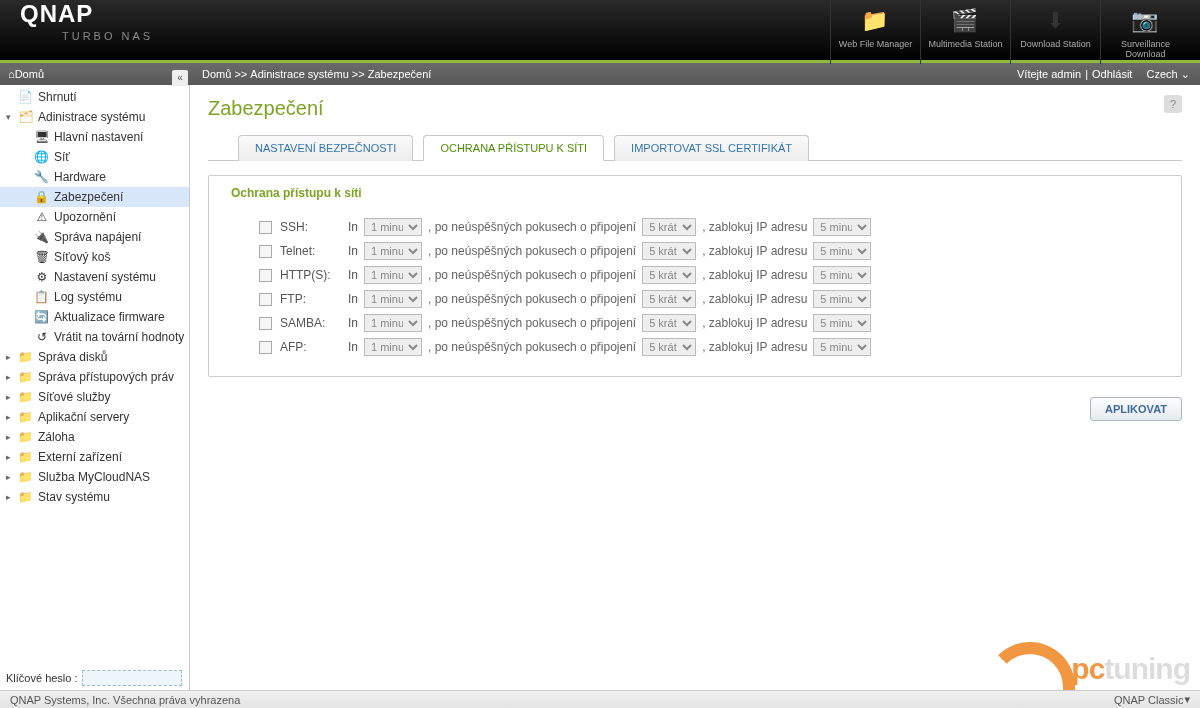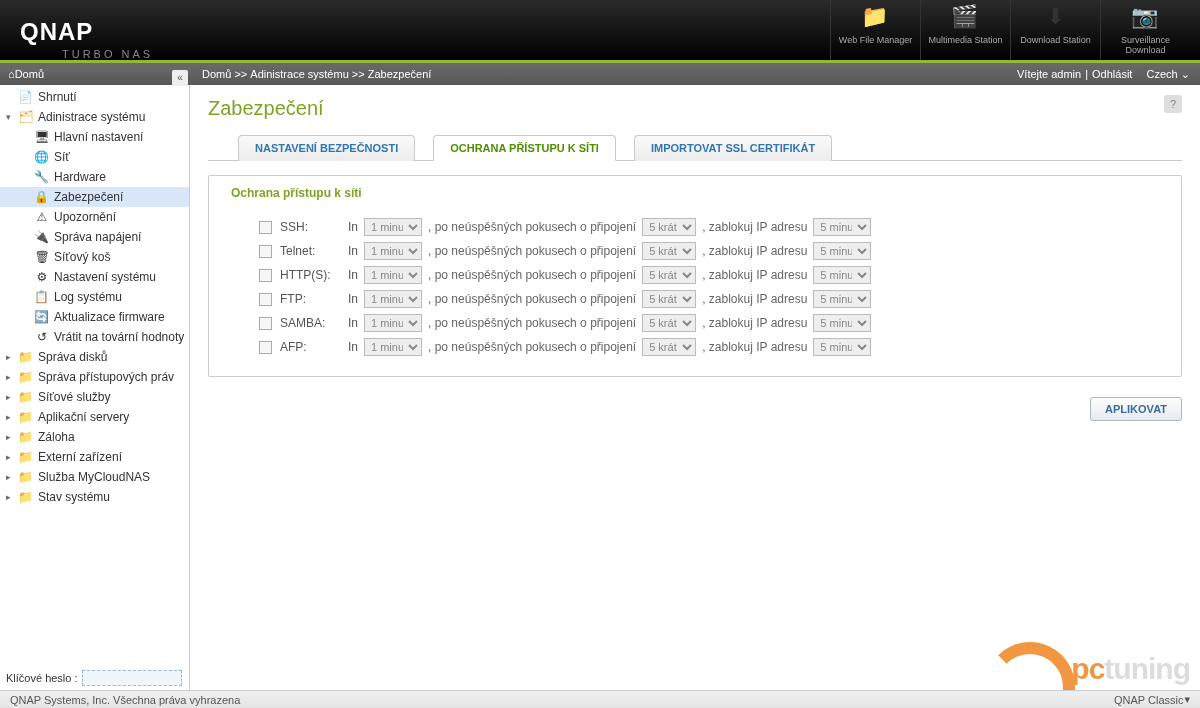--- a/index.html
+++ b/index.html
@@ -6,7 +6,7 @@
 body { font-family: Arial, Helvetica, sans-serif; font-size: 12px; color: #333; background: #fff; width: 1200px; height: 708px; overflow: hidden; position: relative; }
 
 
-.top-header { height: 60px; background: linear-gradient(#2a2a2a, #000); display: flex; align-items: flex-end; padding: 0 10px; }
+.top-header { height: 60px; background: linear-gradient(#2a2a2a, #000); display: flex; align-items: flex-start; padding: 0 10px; }
 .logo-area { display: flex; flex-direction: column; margin-left: 10px; }
 .logo-text { color: #fff; font-size: 24px; font-weight: bold; letter-spacing: 1px; font-family: Arial; }
 .logo-sub { color: #888; font-size: 11px; letter-spacing: 3px; margin-top: 2px; margin-left: 42px; }

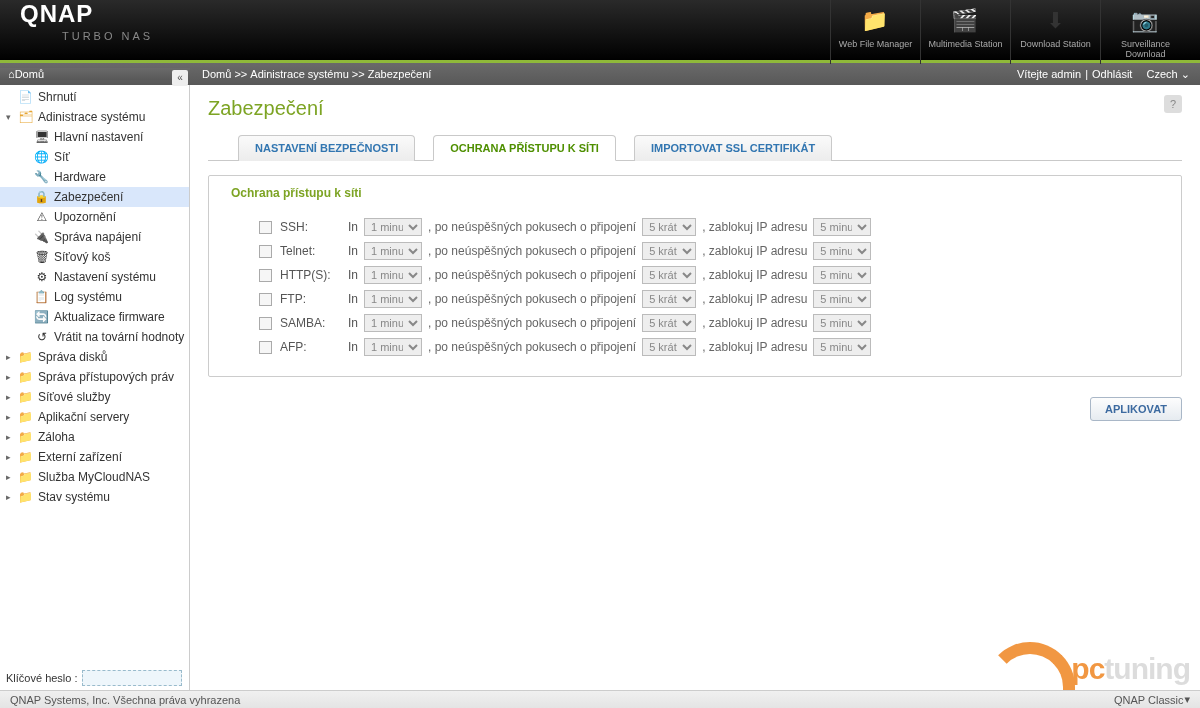--- a/index.html
+++ b/index.html
@@ -47,7 +47,7 @@
 .help-btn { position: absolute; right: 18px; top: 10px; width: 18px; height: 18px; background: #ddd; border-radius: 3px; text-align: center; line-height: 18px; color: #888; font-size: 11px; cursor: pointer; }
 
 .tabs { display: flex; border-bottom: 1px solid #c9c9c9; margin-bottom: 14px; gap: 0; padding-left: 30px;}
-.tab { padding: 6px 16px; font-size: 11px; color: #3276b1; background: linear-gradient(#fafafa,#ececec); border: 1px solid #c9c9c9; border-bottom: none; border-radius: 4px 4px 0 0; margin-right: 18px; cursor: pointer; font-weight: bold; position: relative; top: 1px; }
+.tab { padding: 6px 16px; font-size: 11px; color: #3276b1; background: linear-gradient(#fafafa,#ececec); border: 1px solid #c9c9c9; border-bottom: none; border-radius: 4px 4px 0 0; margin-right: 10px; cursor: pointer; font-weight: normal; position: relative; top: 1px; }
 .tab.active { background: #fff; color: #4e8f00; border-bottom: 1px solid #fff; }
 
 .fieldset { border: 1px solid #ccc; border-radius: 2px; padding: 12px 14px 14px; margin-bottom: 16px; }

